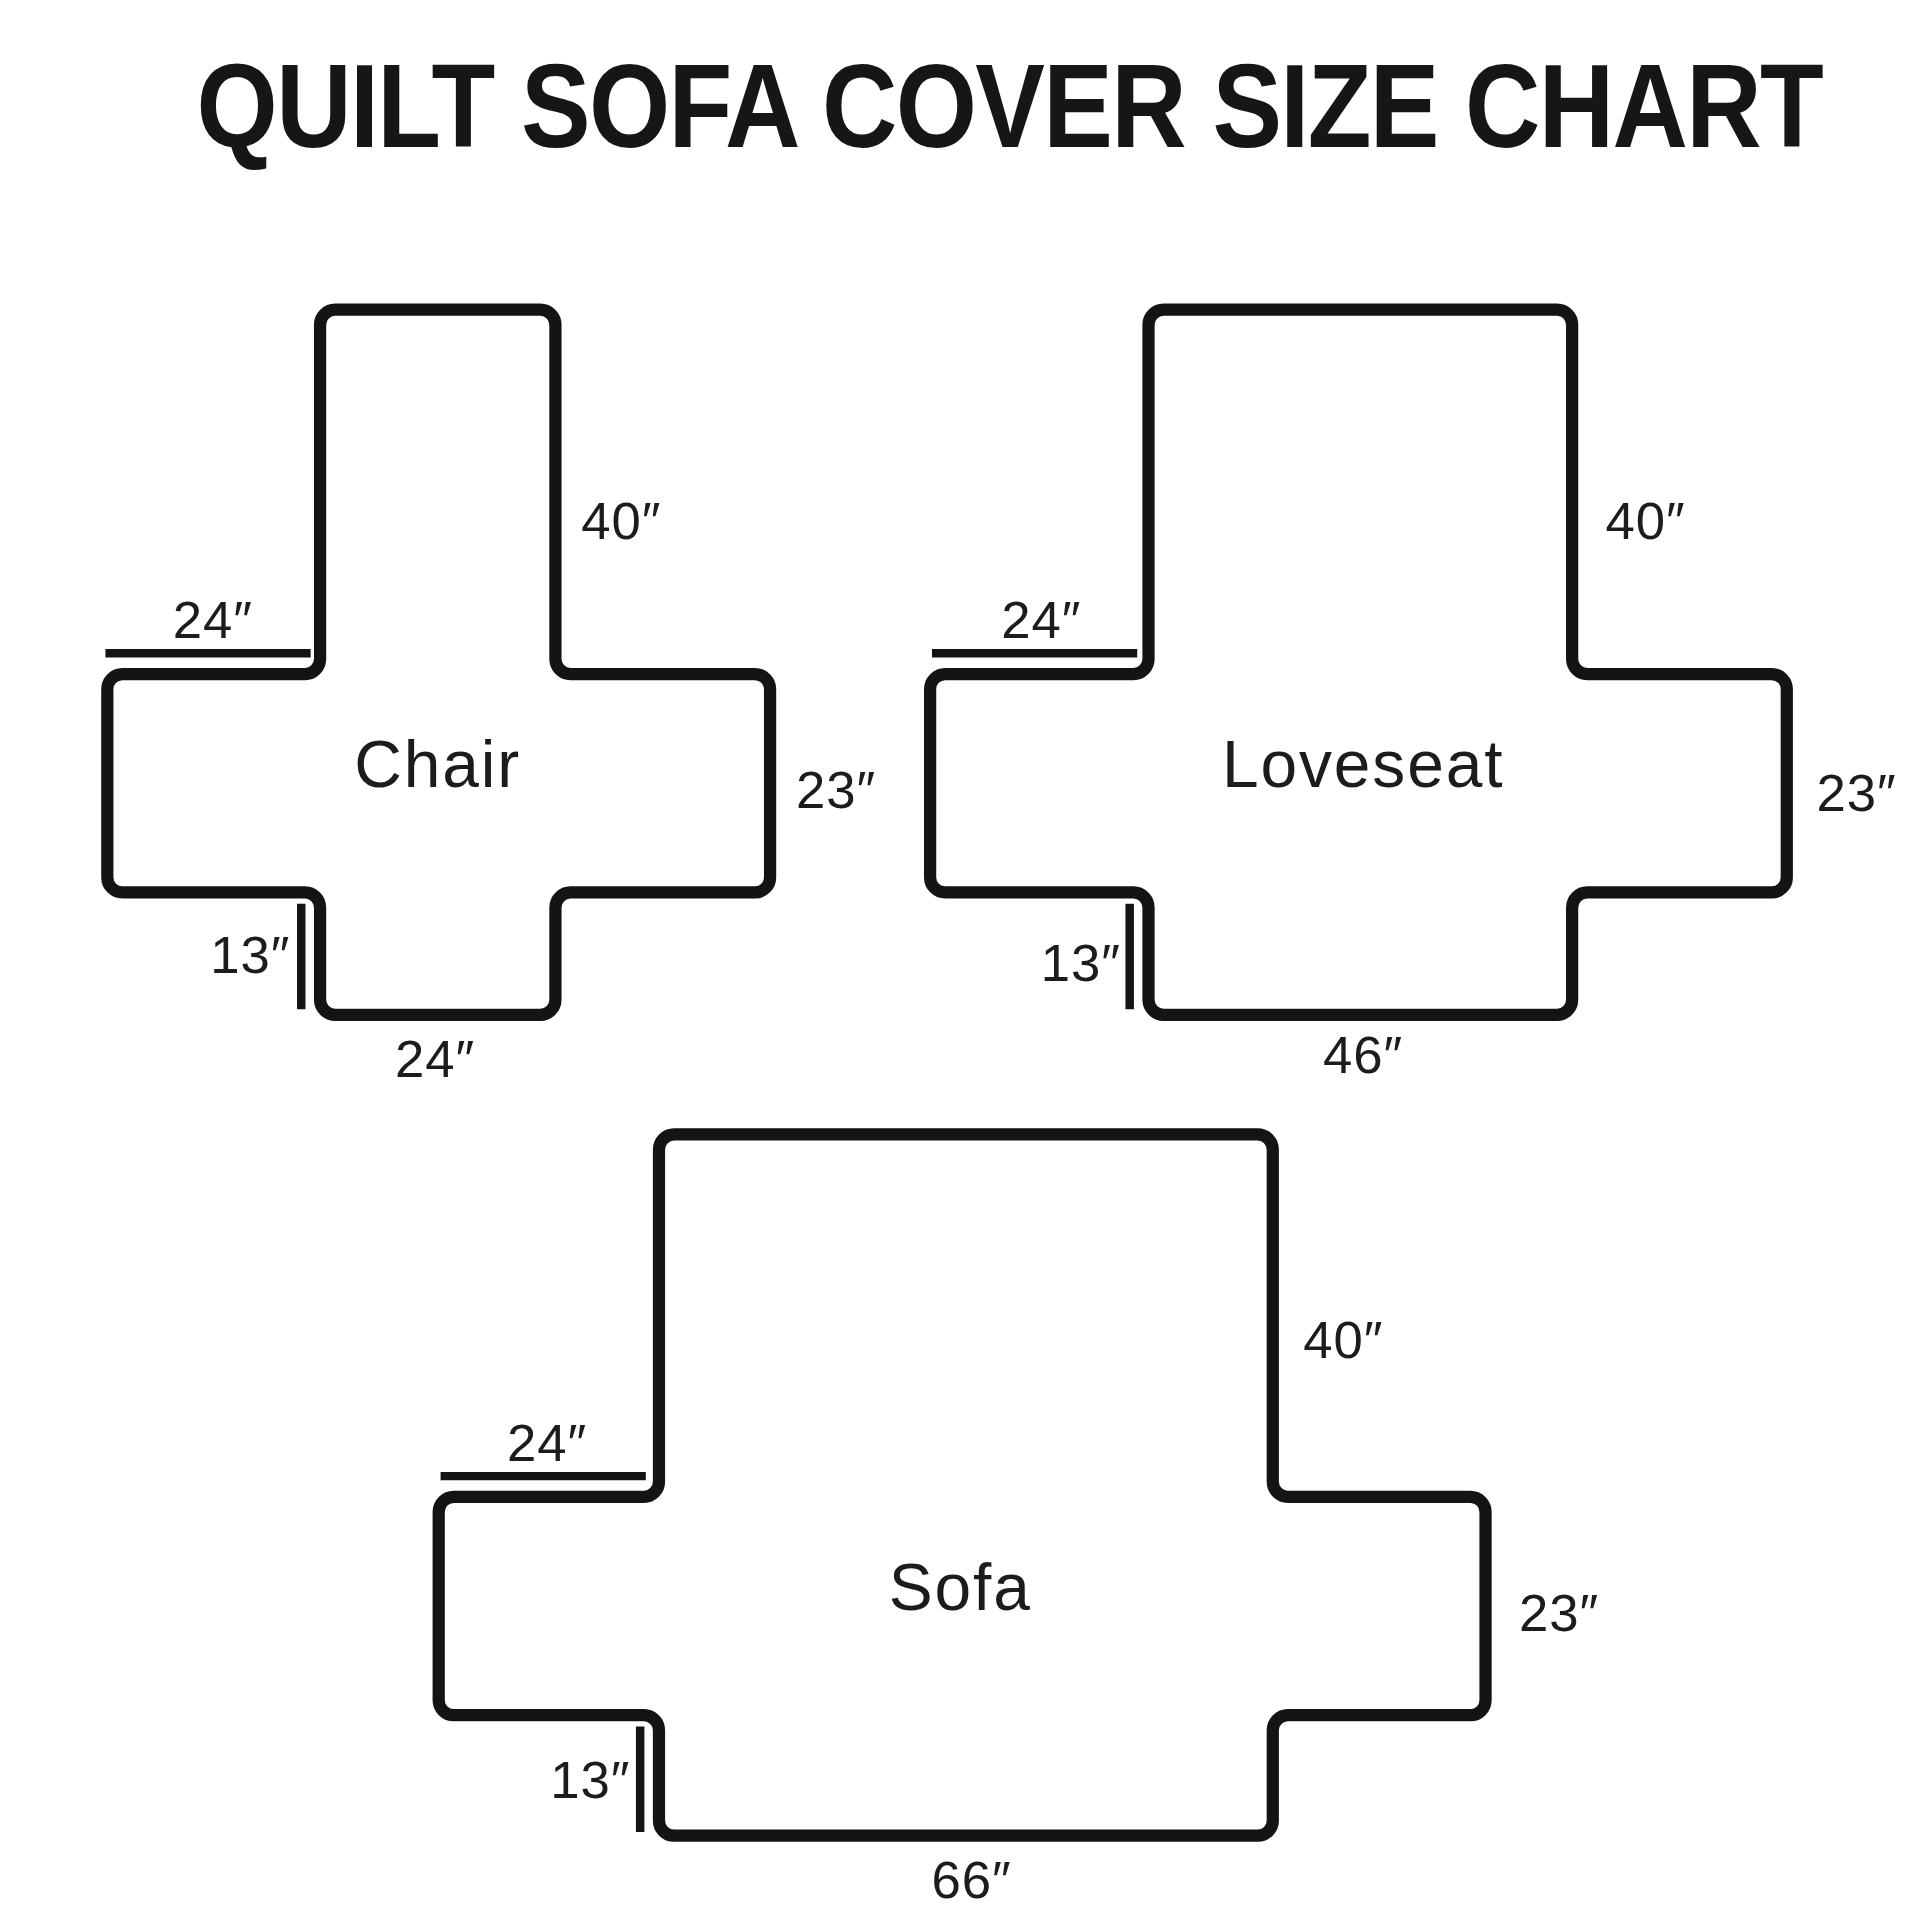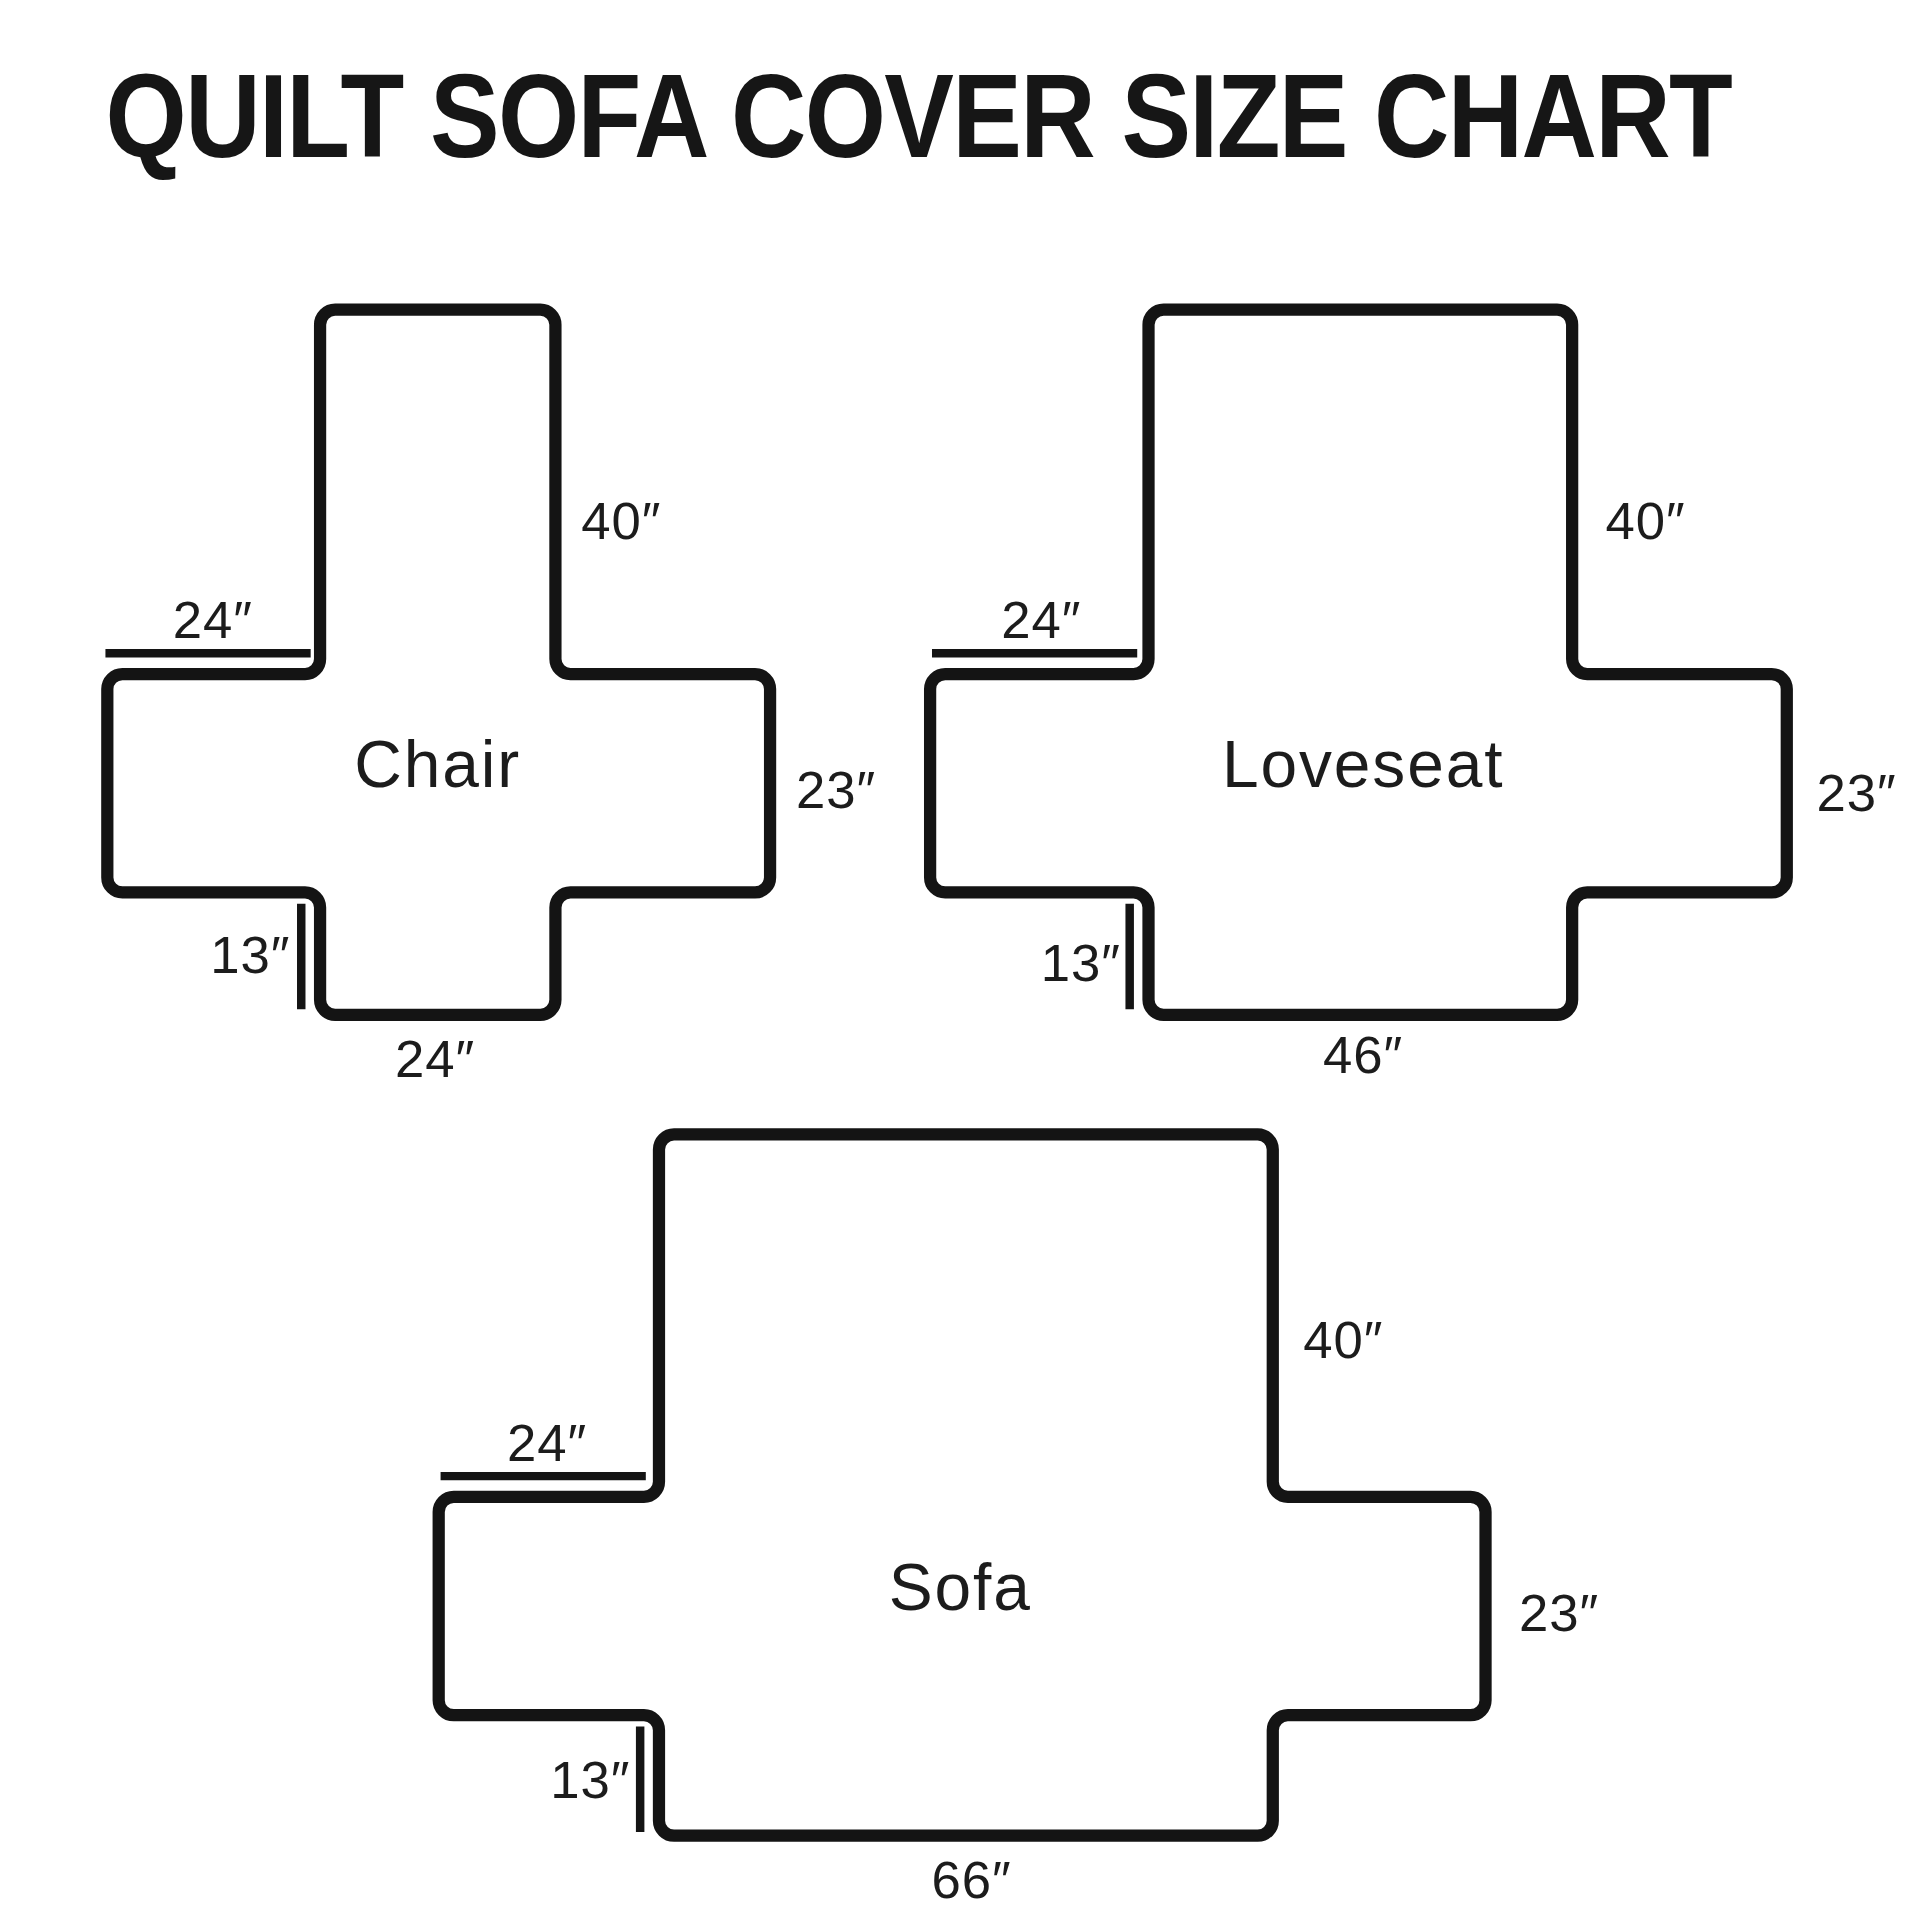--- a/index.html
+++ b/index.html
@@ -18,10 +18,10 @@
   .title-wrap {
     position: absolute;
     left: 0;
-    top: 55px;
+    top: 45px;
     width: 100%;
     display: flex;
-    justify-content: flex-start;
+    justify-content: flex-end;
   }
   .title {
     font-size: 118px;

